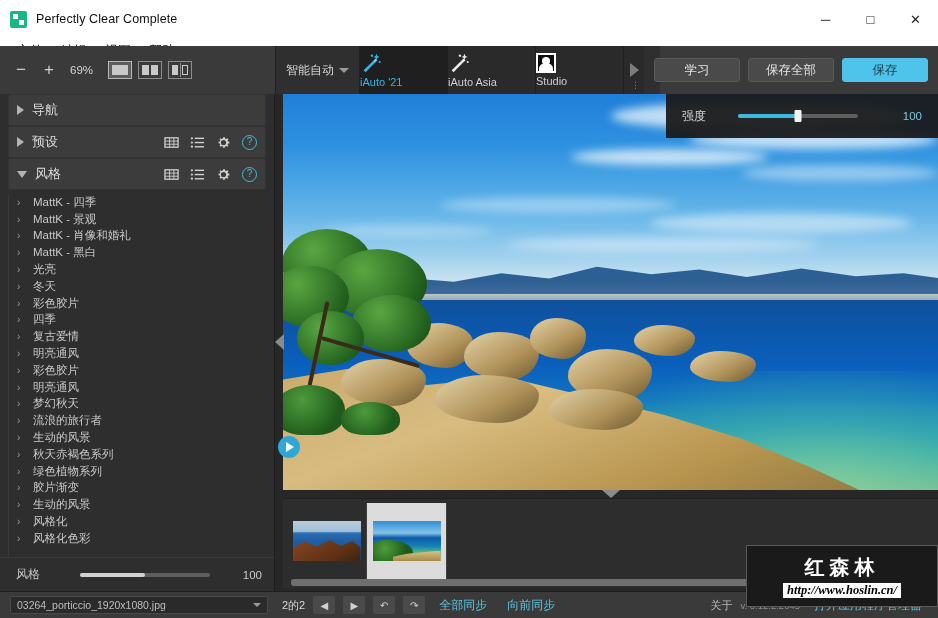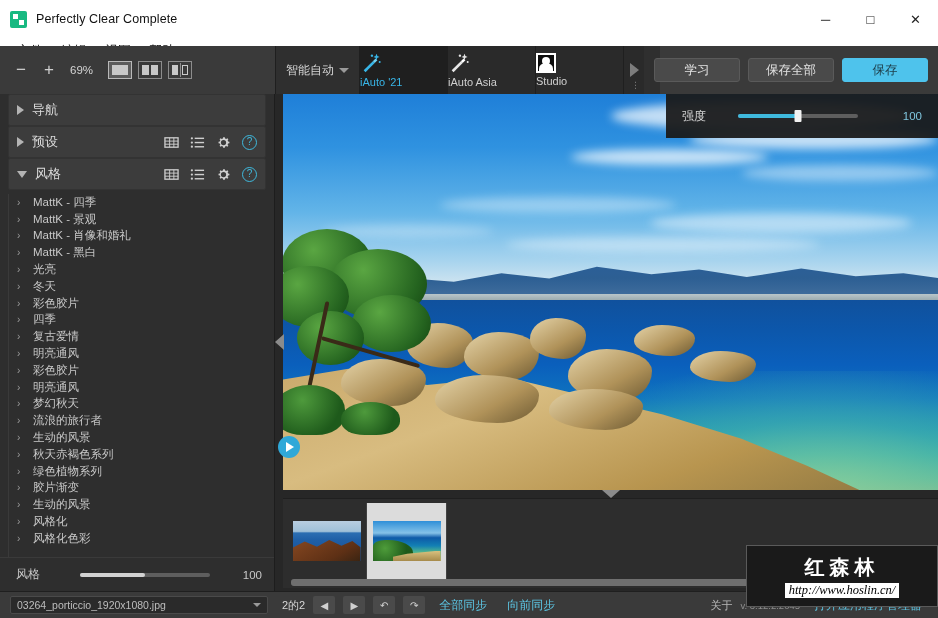--- a/index.html
+++ b/index.html
@@ -368,7 +368,7 @@
   }
   .wm-url {
     background: #ffffff; color: #000; font-size: 12.5px; font-style: italic;
-    font-weight: normal; padding: 0 4px; font-family: "Liberation Serif", serif;
+    font-weight: bold; padding: 0 4px; font-family: "Liberation Serif", serif;
   }
 </style>
 </head>

